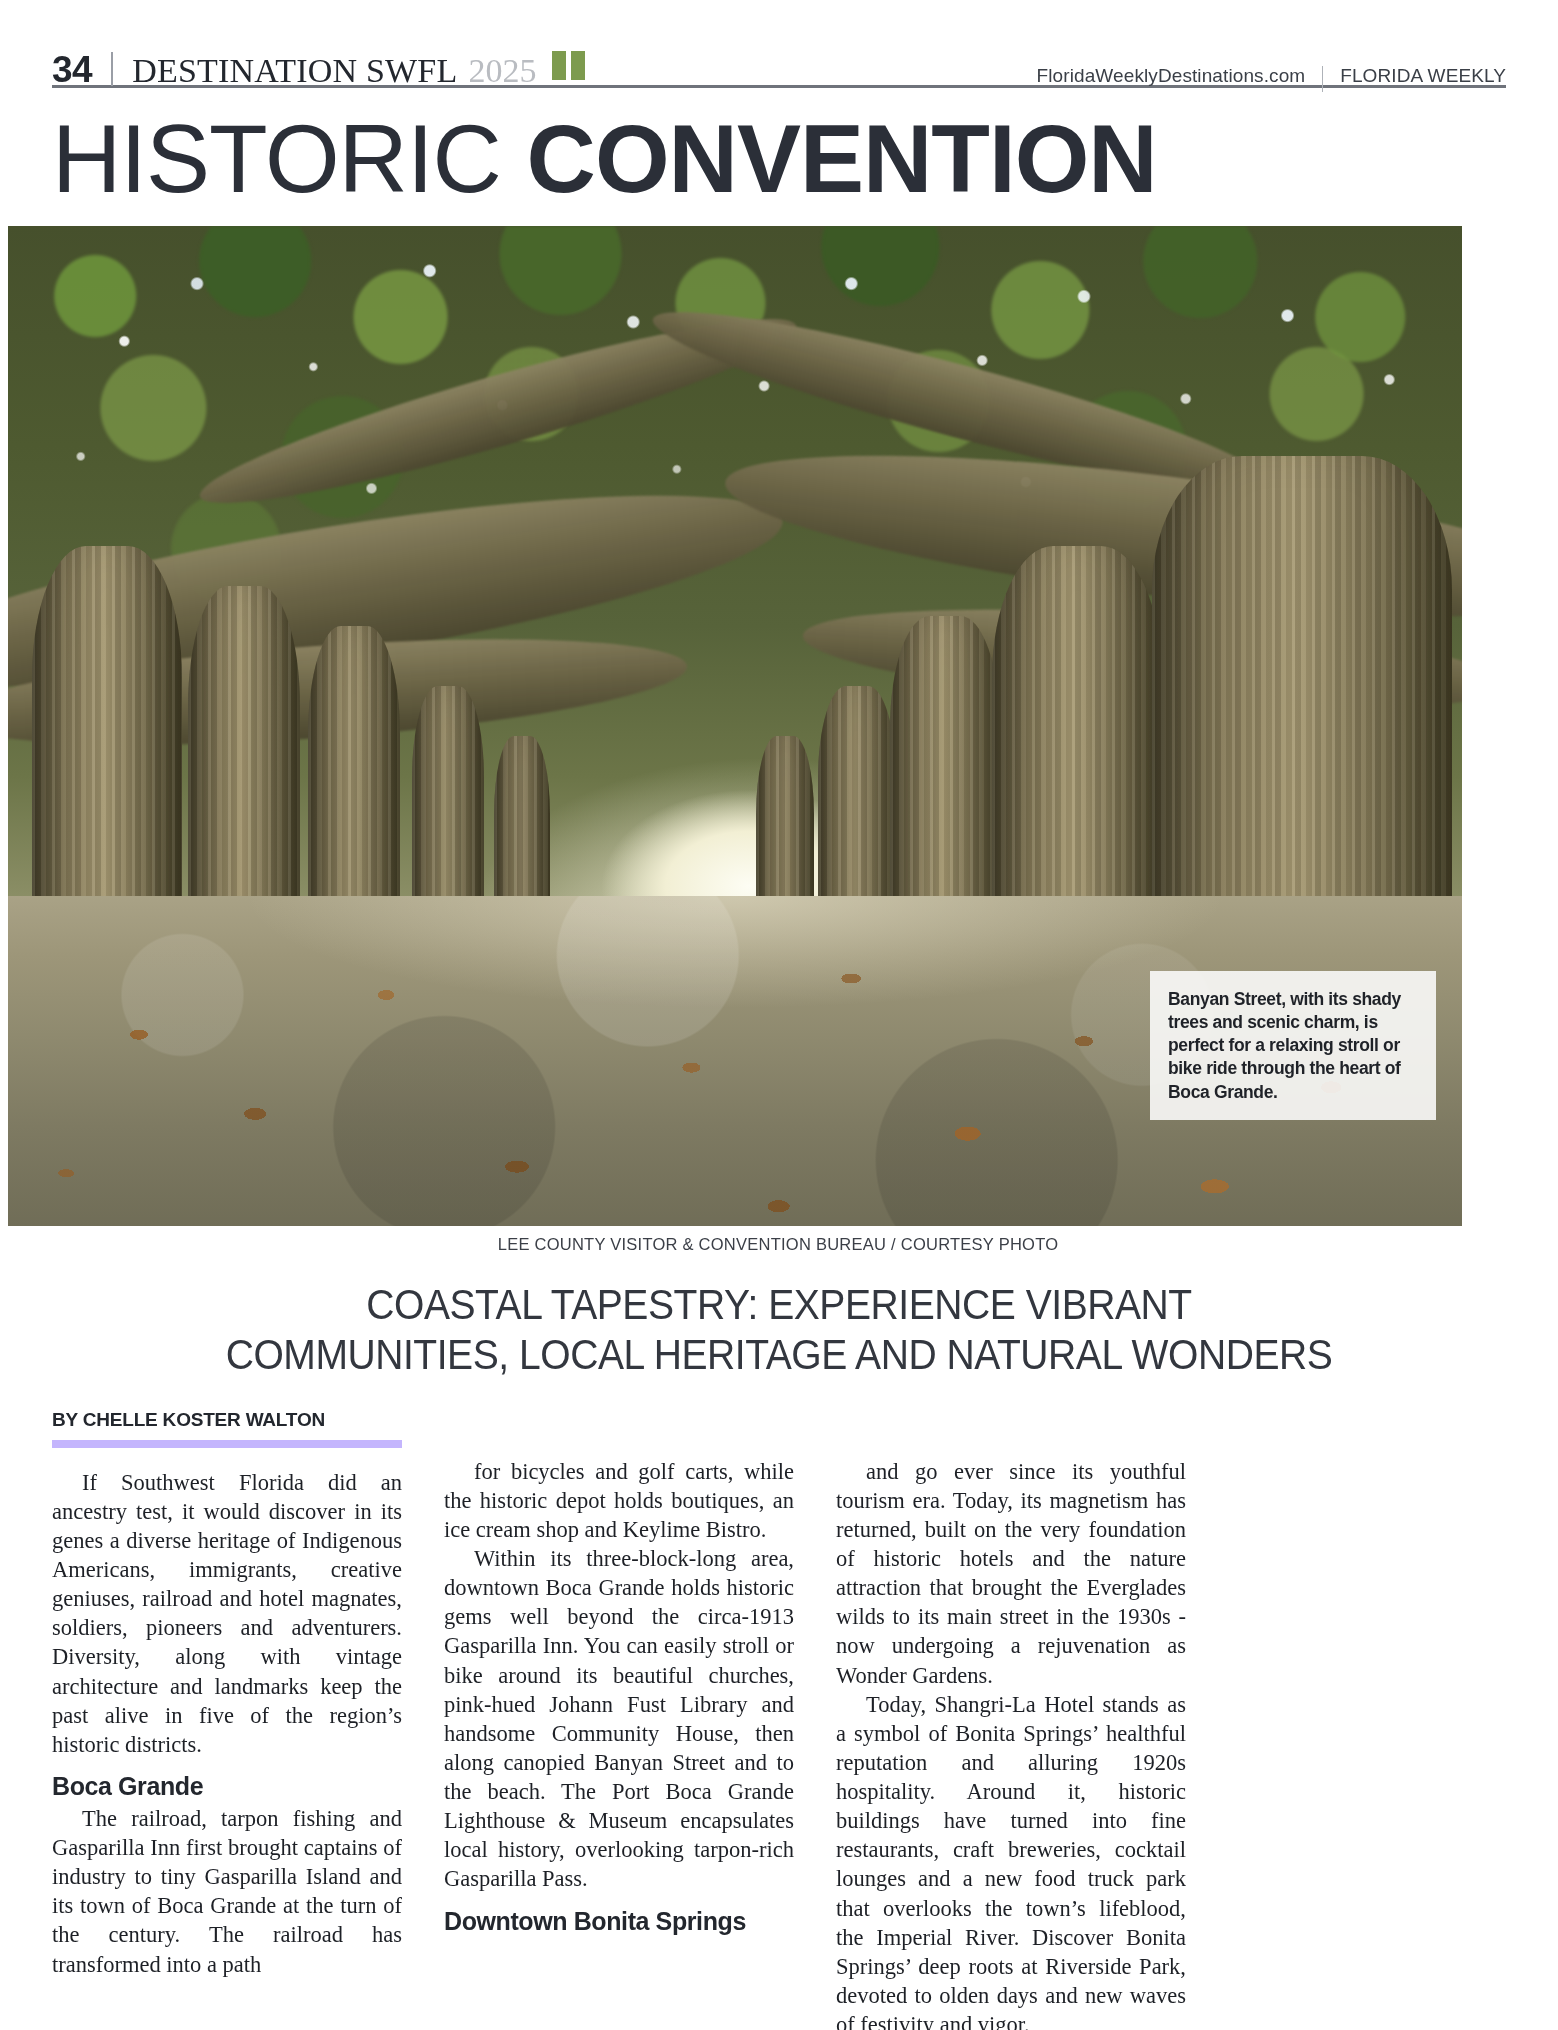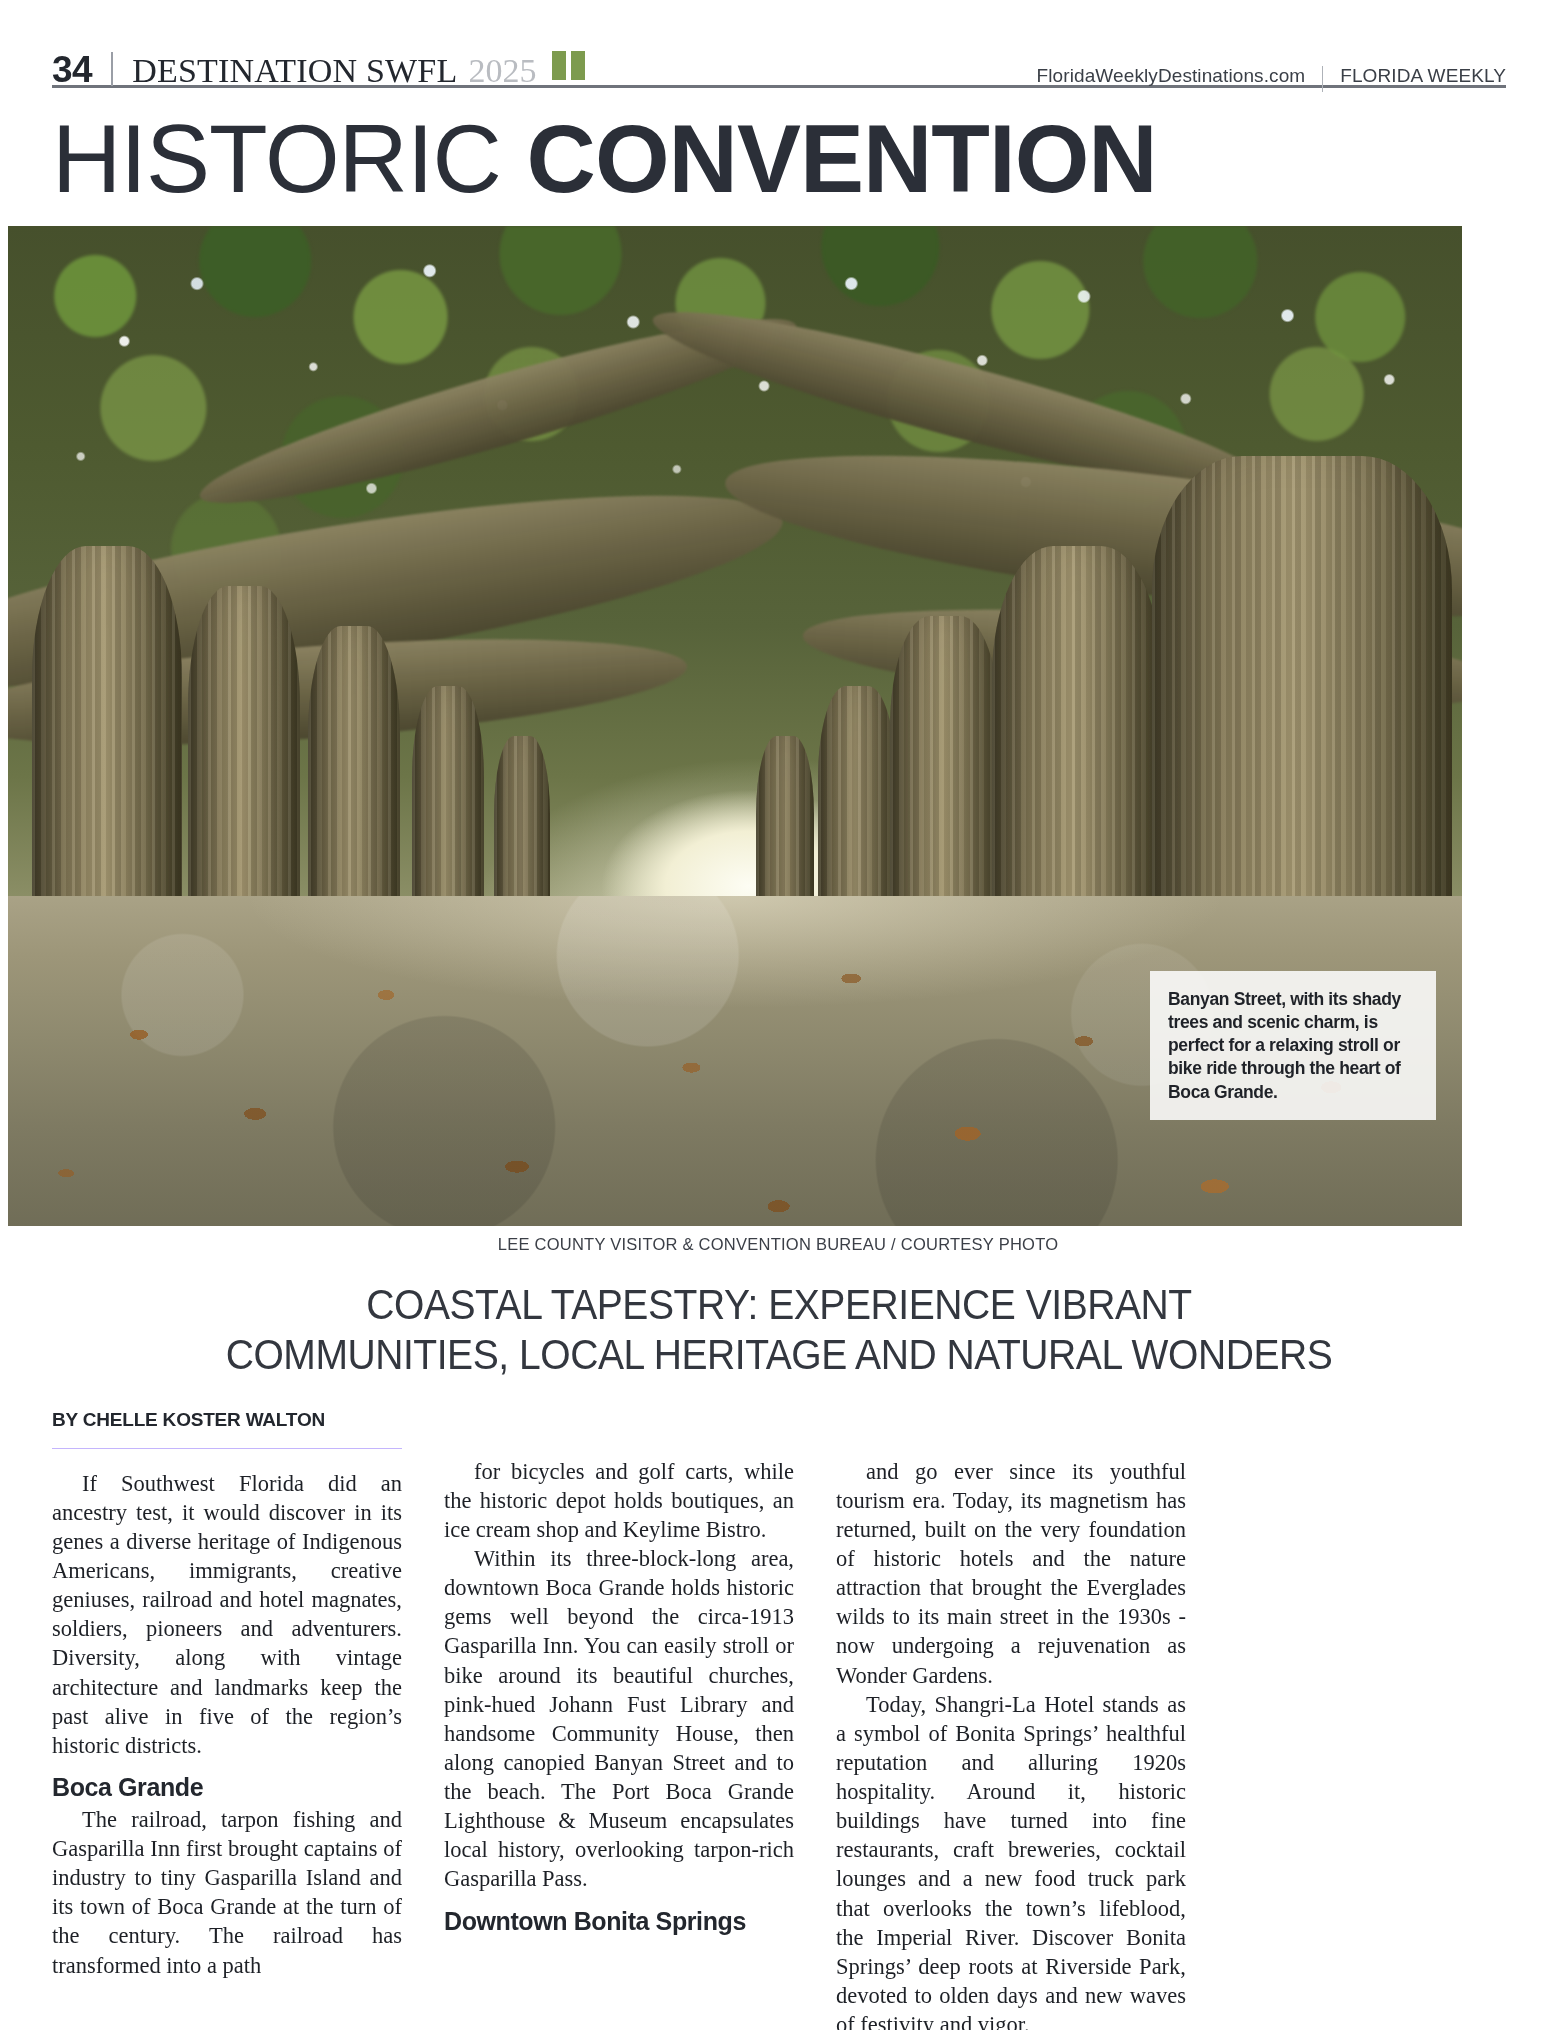--- a/index.html
+++ b/index.html
@@ -321,8 +321,8 @@
     font-size: 19px;
     letter-spacing: -0.2px;
     color: #23272e;
-    padding-bottom: 17px;
-    border-bottom: 1px solid #c4b5fd;
+    padding-bottom: 9px;
+    border-bottom: 8px solid #c4b5fd;
     margin-bottom: 20px;
   }
   .body-p {

